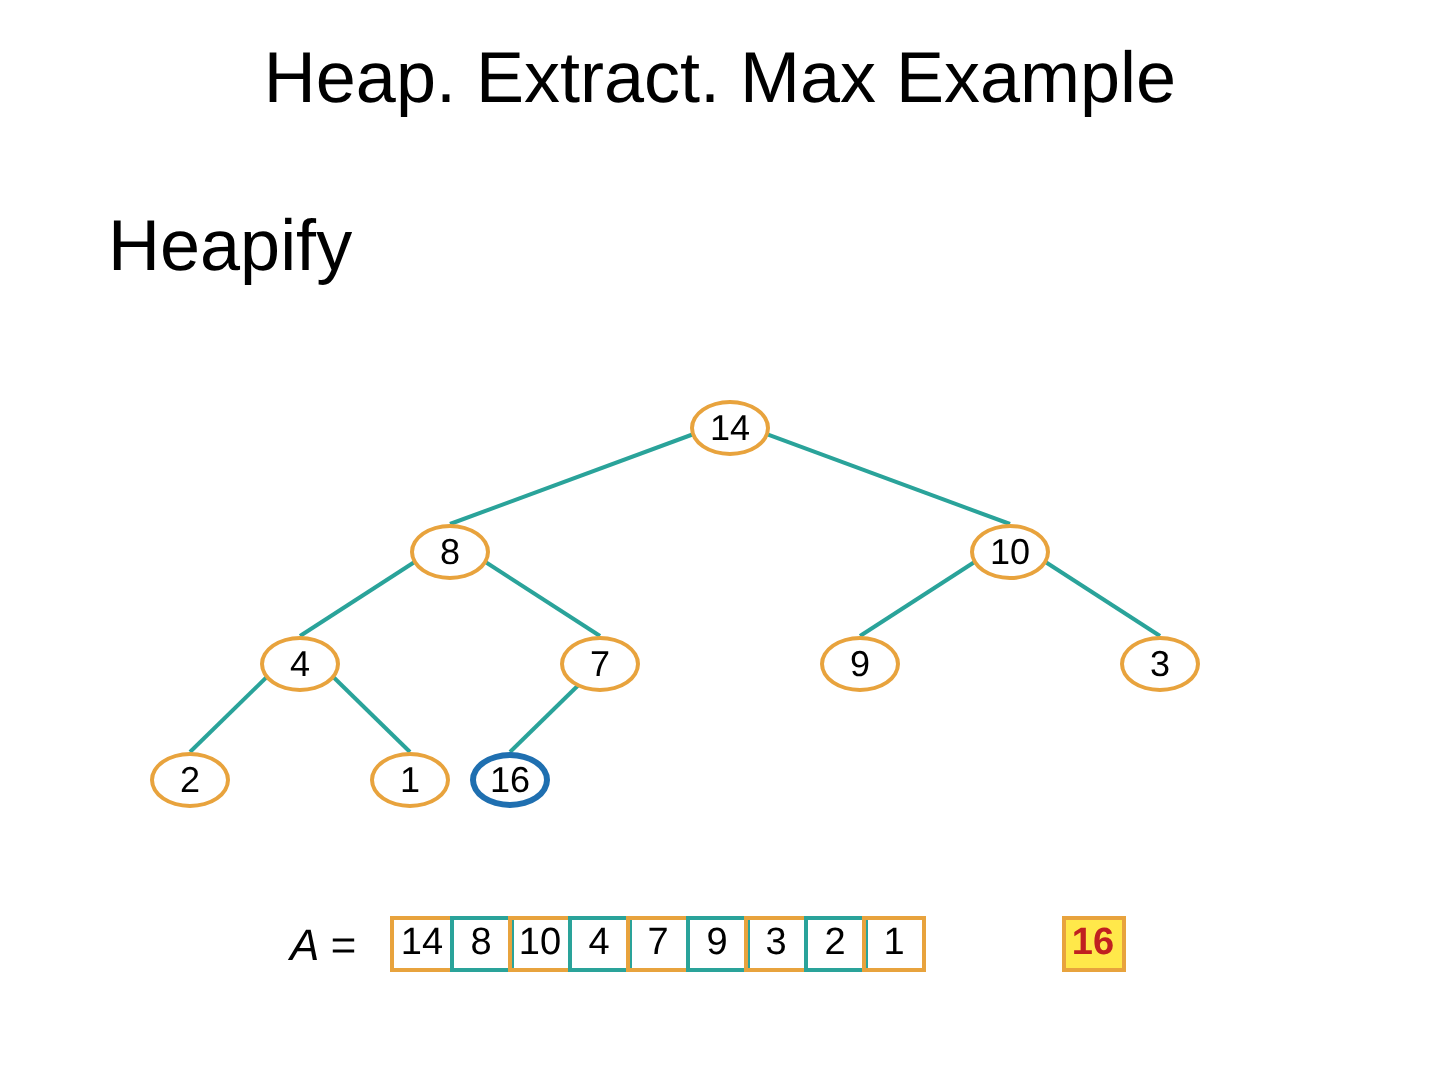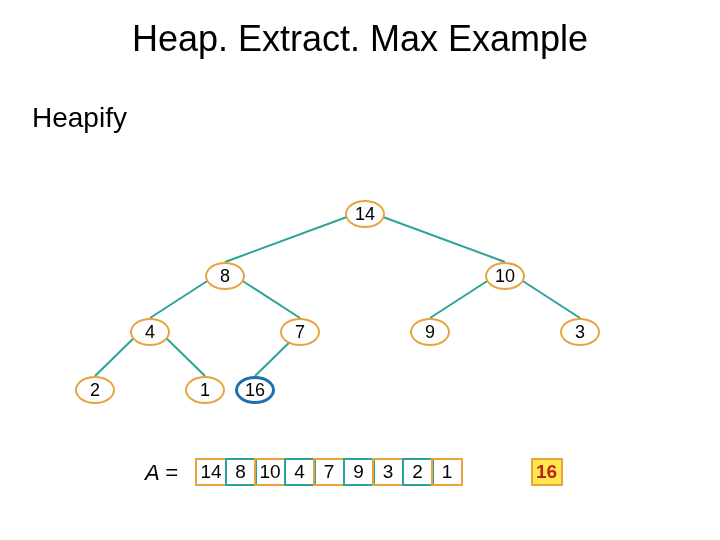--- a/index.html
+++ b/index.html
@@ -5,7 +5,7 @@
   html,body{margin:0;padding:0;width:720px;height:540px;background:#fff;font-family:Arial,Helvetica,sans-serif;color:#000}
   .slide{position:relative;width:720px;height:540px}
   .title{position:absolute;top:18px;left:0;width:100%;text-align:center;font-size:36px}
-  .subtitle{position:absolute;top:102px;left:32px;font-size:28px}
+  .subtitle{position:absolute;top:102px;left:54px;font-size:36px}
   .treearea{position:absolute;top:170px;left:0;width:720px;height:260px}
   .node{position:absolute;width:40px;height:28px;border:2.5px solid #e8a33d;border-radius:50%;background:#fff;display:flex;align-items:center;justify-content:center;font-size:18px;box-sizing:border-box}
   .node.high{border-color:#1f6fb0;border-width:3.5px}

